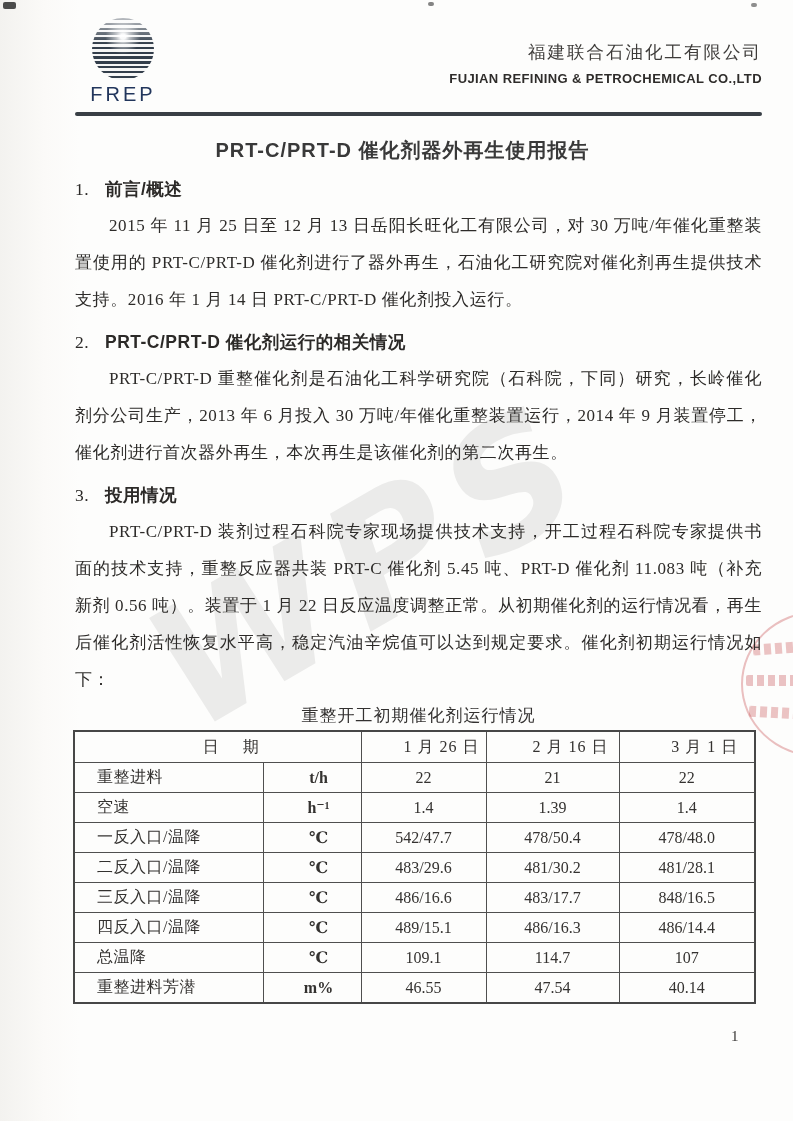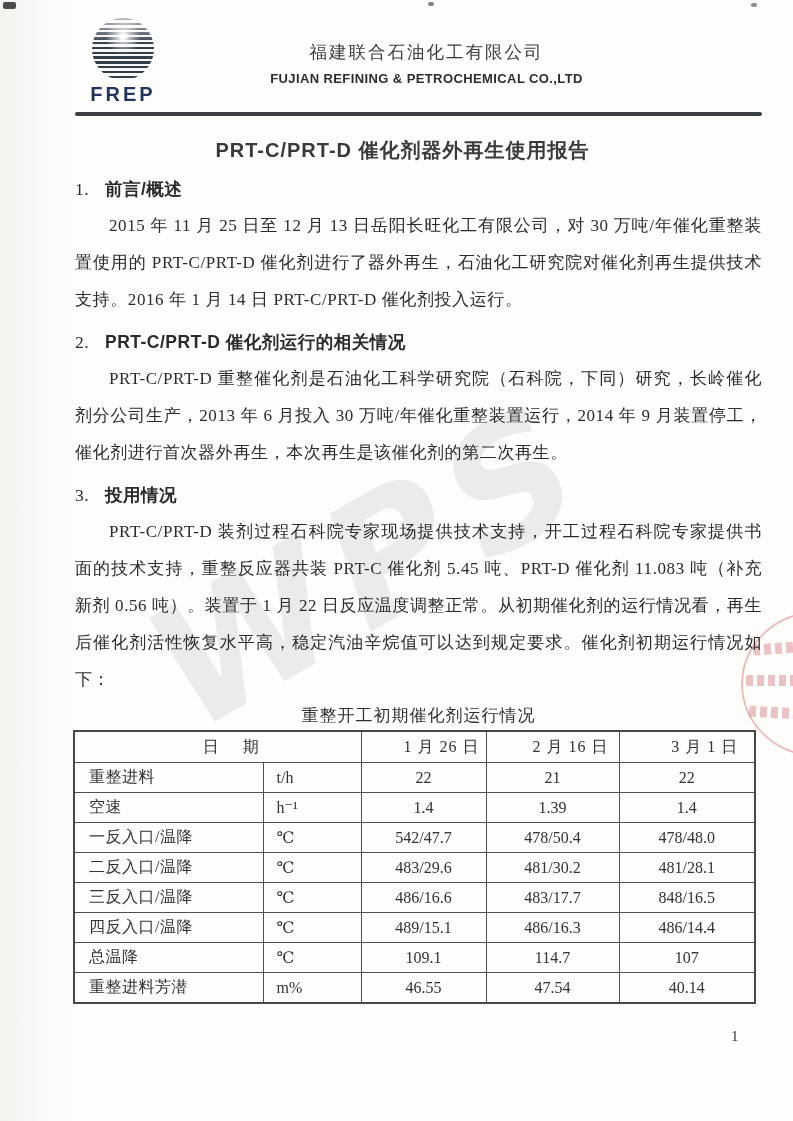--- a/index.html
+++ b/index.html
@@ -61,7 +61,7 @@
     font-family:"Liberation Sans","DejaVu Sans",sans-serif;
     font-weight:bold;font-size:20px;letter-spacing:3px;color:#22365c;
   }
-  .company{position:absolute;left:16px;right:0;top:40px;text-align:center;}
+  .company{position:absolute;left:16px;right:0;top:40px;text-align:right;}
   .company-cn{font-size:17.5px;letter-spacing:2px;color:#3e3c3a;line-height:25px;}
   .company-en{
     font-family:"Liberation Sans","DejaVu Sans",sans-serif;

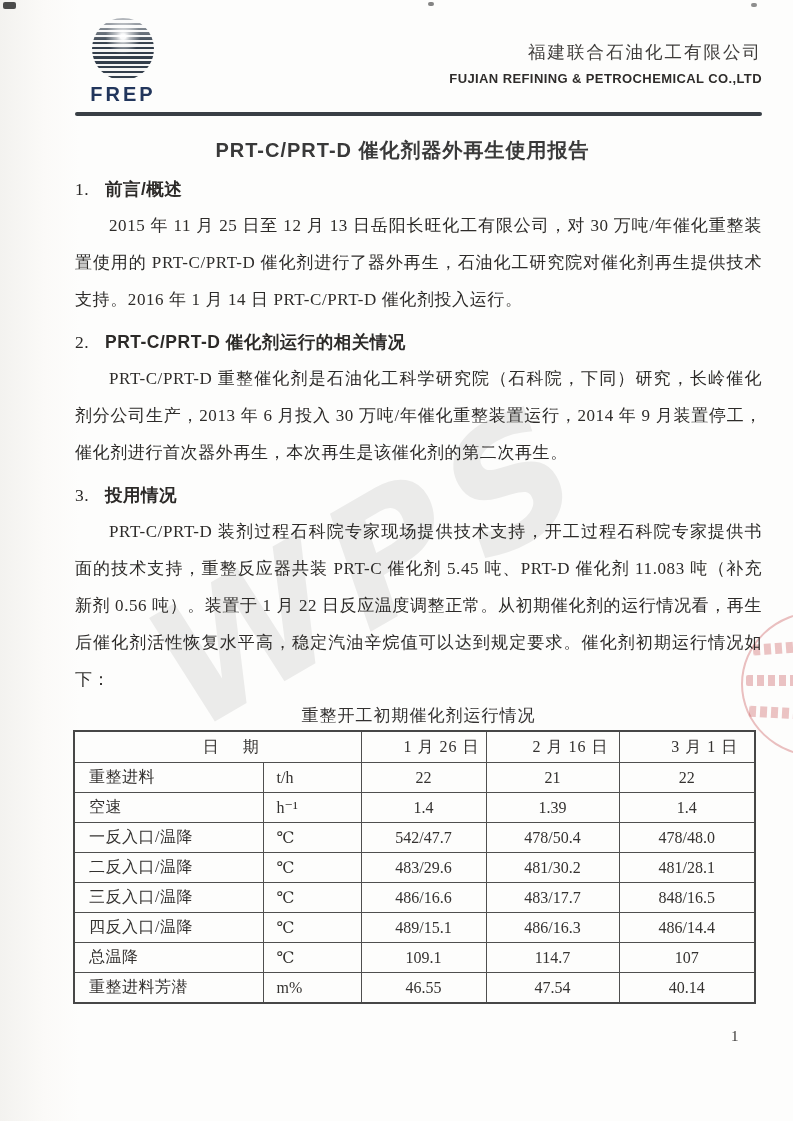--- a/index.html
+++ b/index.html
@@ -59,7 +59,7 @@
   .logo-text{
     margin-top:3px;
     font-family:"Liberation Sans","DejaVu Sans",sans-serif;
-    font-weight:bold;font-size:20px;letter-spacing:3px;color:#22365c;
+    font-weight:normal;font-size:20px;letter-spacing:3px;color:#22365c;
   }
   .company{position:absolute;left:16px;right:0;top:40px;text-align:right;}
   .company-cn{font-size:17.5px;letter-spacing:2px;color:#3e3c3a;line-height:25px;}

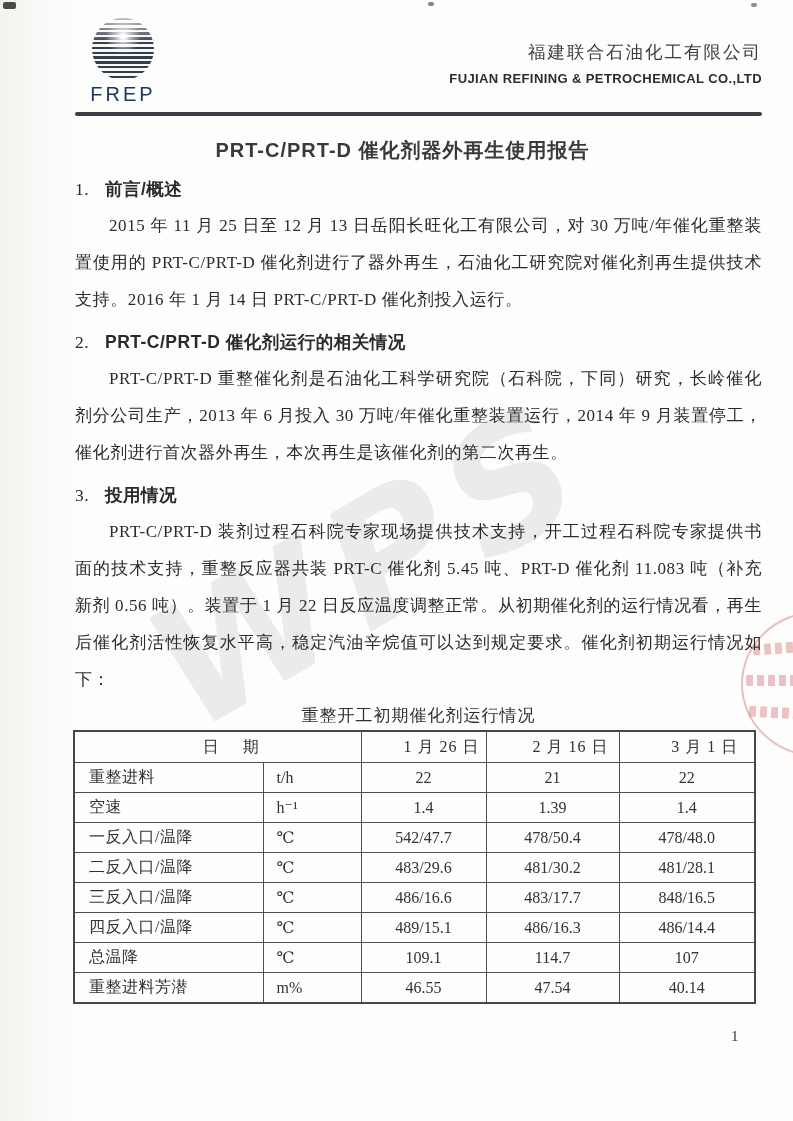--- a/index.html
+++ b/index.html
@@ -98,7 +98,7 @@
   .data-table thead th{height:30px;padding-left:36px;}
   th.h-date{letter-spacing:10px;text-align:center;}
   th.h-col{letter-spacing:1px;margin-left:14px;}
-  td.c-label{text-align:left;padding-left:14px;letter-spacing:.5px;}
+  td.c-label{text-align:left;padding-left:22px;letter-spacing:.5px;}
   td.c-unit{text-align:left;padding-left:13px;}
   td.c-val{text-align:center;margin-left:20px;}
   

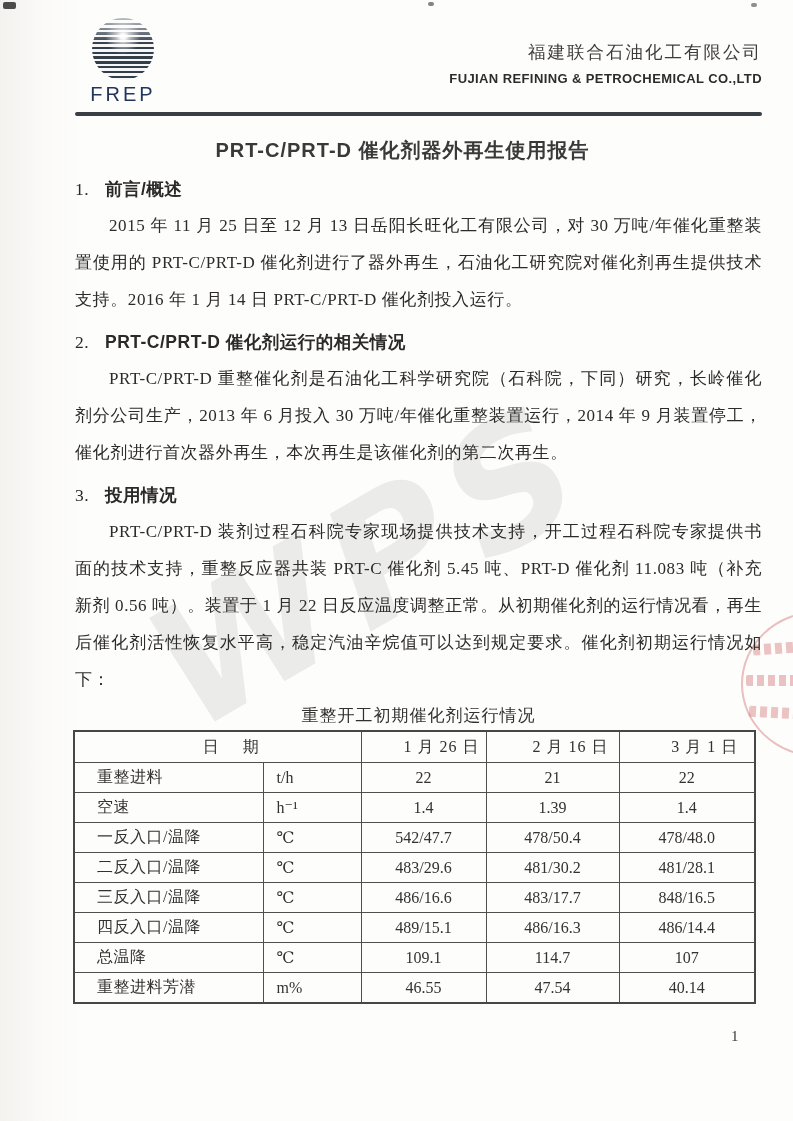--- a/index.html
+++ b/index.html
@@ -99,7 +99,7 @@
   th.h-date{letter-spacing:10px;text-align:center;}
   th.h-col{letter-spacing:1px;margin-left:14px;}
   td.c-label{text-align:left;padding-left:22px;letter-spacing:.5px;}
-  td.c-unit{text-align:left;padding-left:13px;}
+  td.c-unit{text-align:center;padding-left:13px;font-weight:bold;}
   td.c-val{text-align:center;margin-left:20px;}
   
   .page-num{position:absolute;left:731px;top:1028px;font-size:15px;color:#3a3836;z-index:1;}

